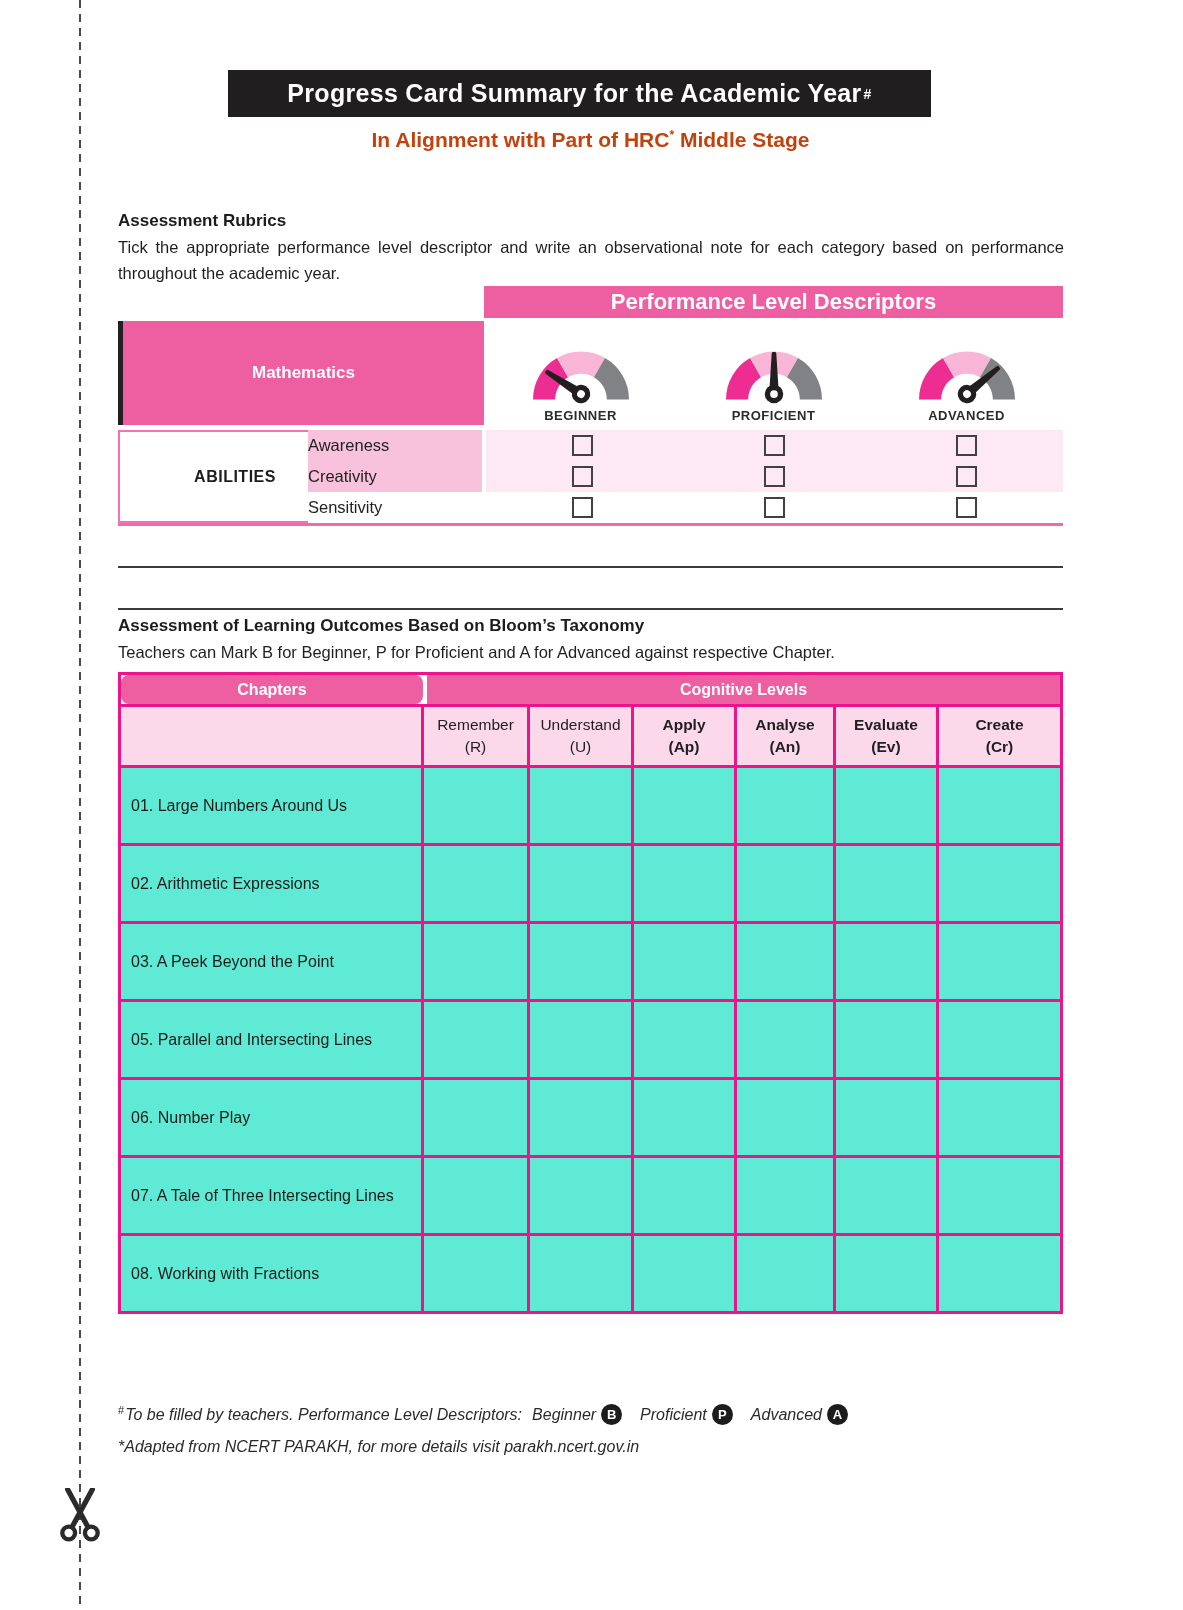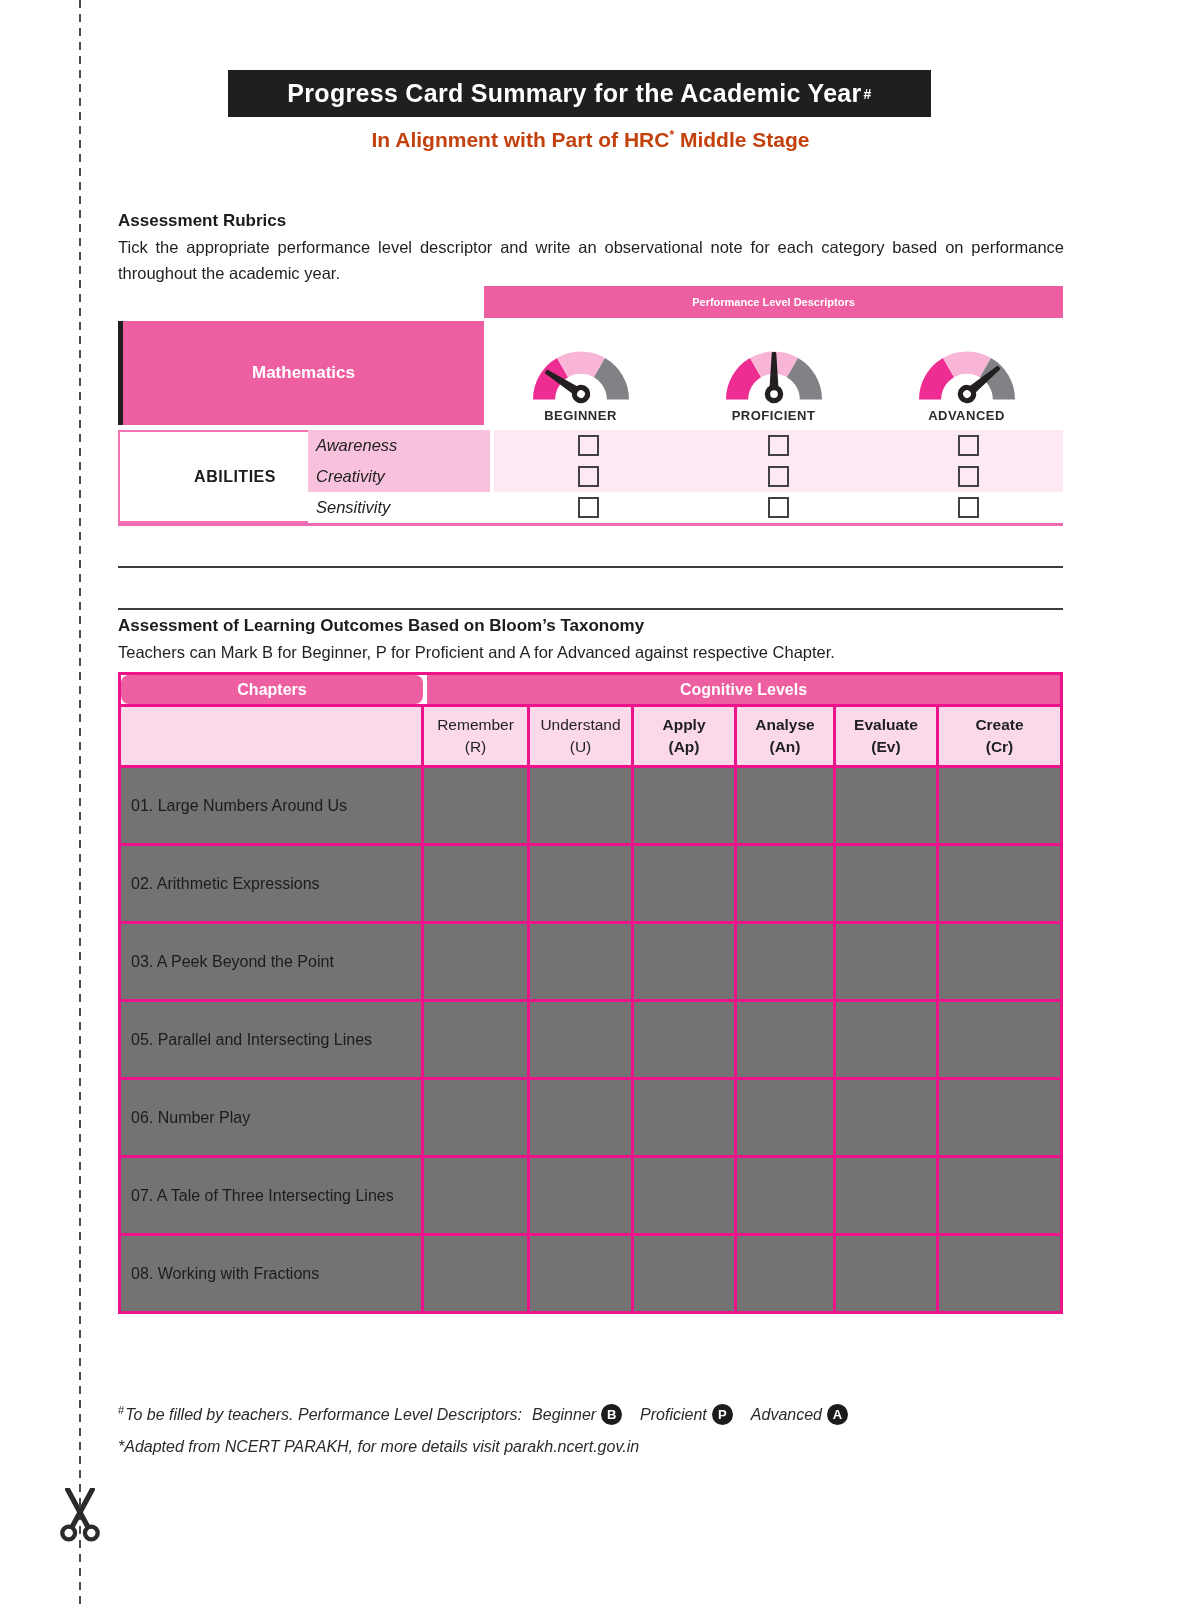--- a/index.html
+++ b/index.html
@@ -37,7 +37,7 @@
   .rubric{position:absolute;left:118px;top:286px;width:945px;height:241px;}
   .pld-header{
     position:absolute;left:366px;top:0;width:579px;height:32px;
-    background:#ee5fa1;color:#fff;font-weight:bold;font-size:11px;
+    background:#ee5fa1;color:#fff;font-weight:bold;font-size:22px;
     display:flex;align-items:center;justify-content:center;
   }
   .math-cell{

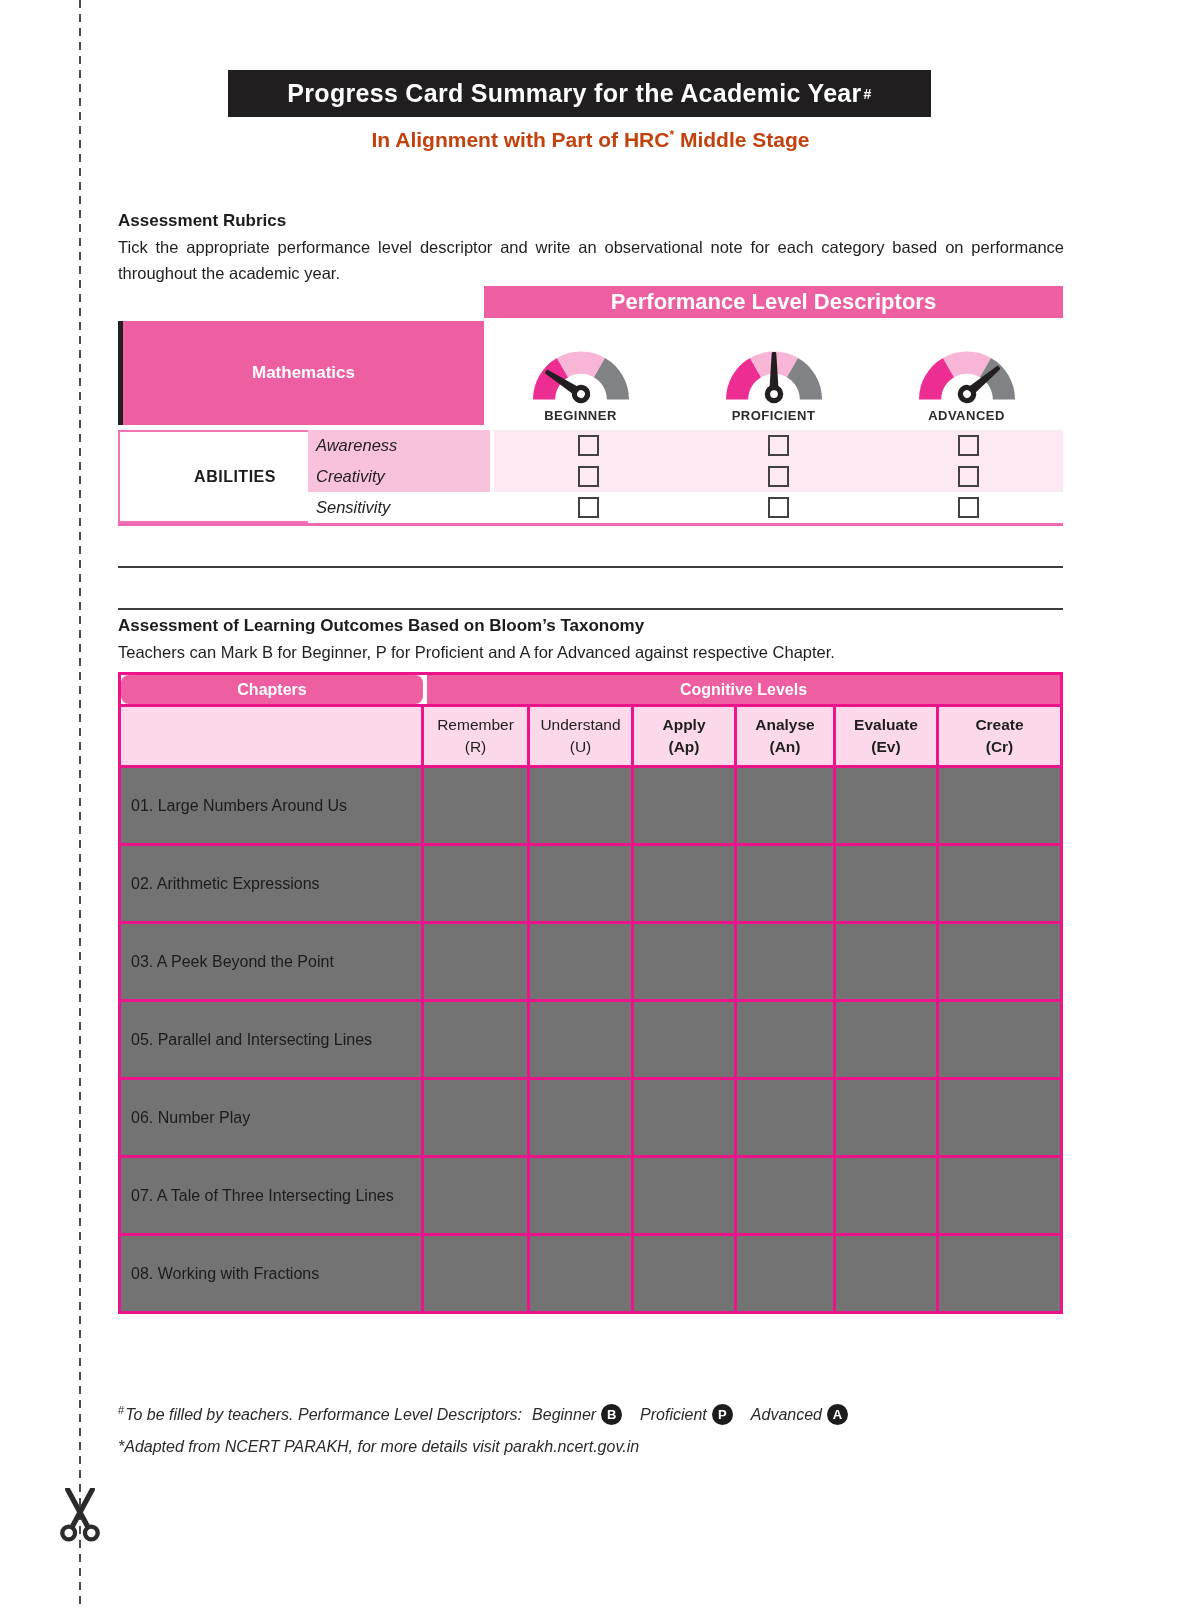--- a/index.html
+++ b/index.html
@@ -60,7 +60,7 @@
   }
   .ability-rows{position:absolute;left:190px;top:144px;width:755px;height:93px;display:flex;flex-direction:column;}
   .ability-row{height:31px;display:flex;}
-  .ability-label{width:174px;display:flex;align-items:center;padding-left:8px;font-size:16.5px;color:#222;font-style:italic;}
+  .ability-label{width:174px;display:flex;align-items:center;font-size:16.5px;color:#222;}
   .ability-gap{width:4px;background:#fff;}
   .ability-checks{flex:1;display:flex;}
   .check-slot{flex:1;display:flex;align-items:center;justify-content:center;}

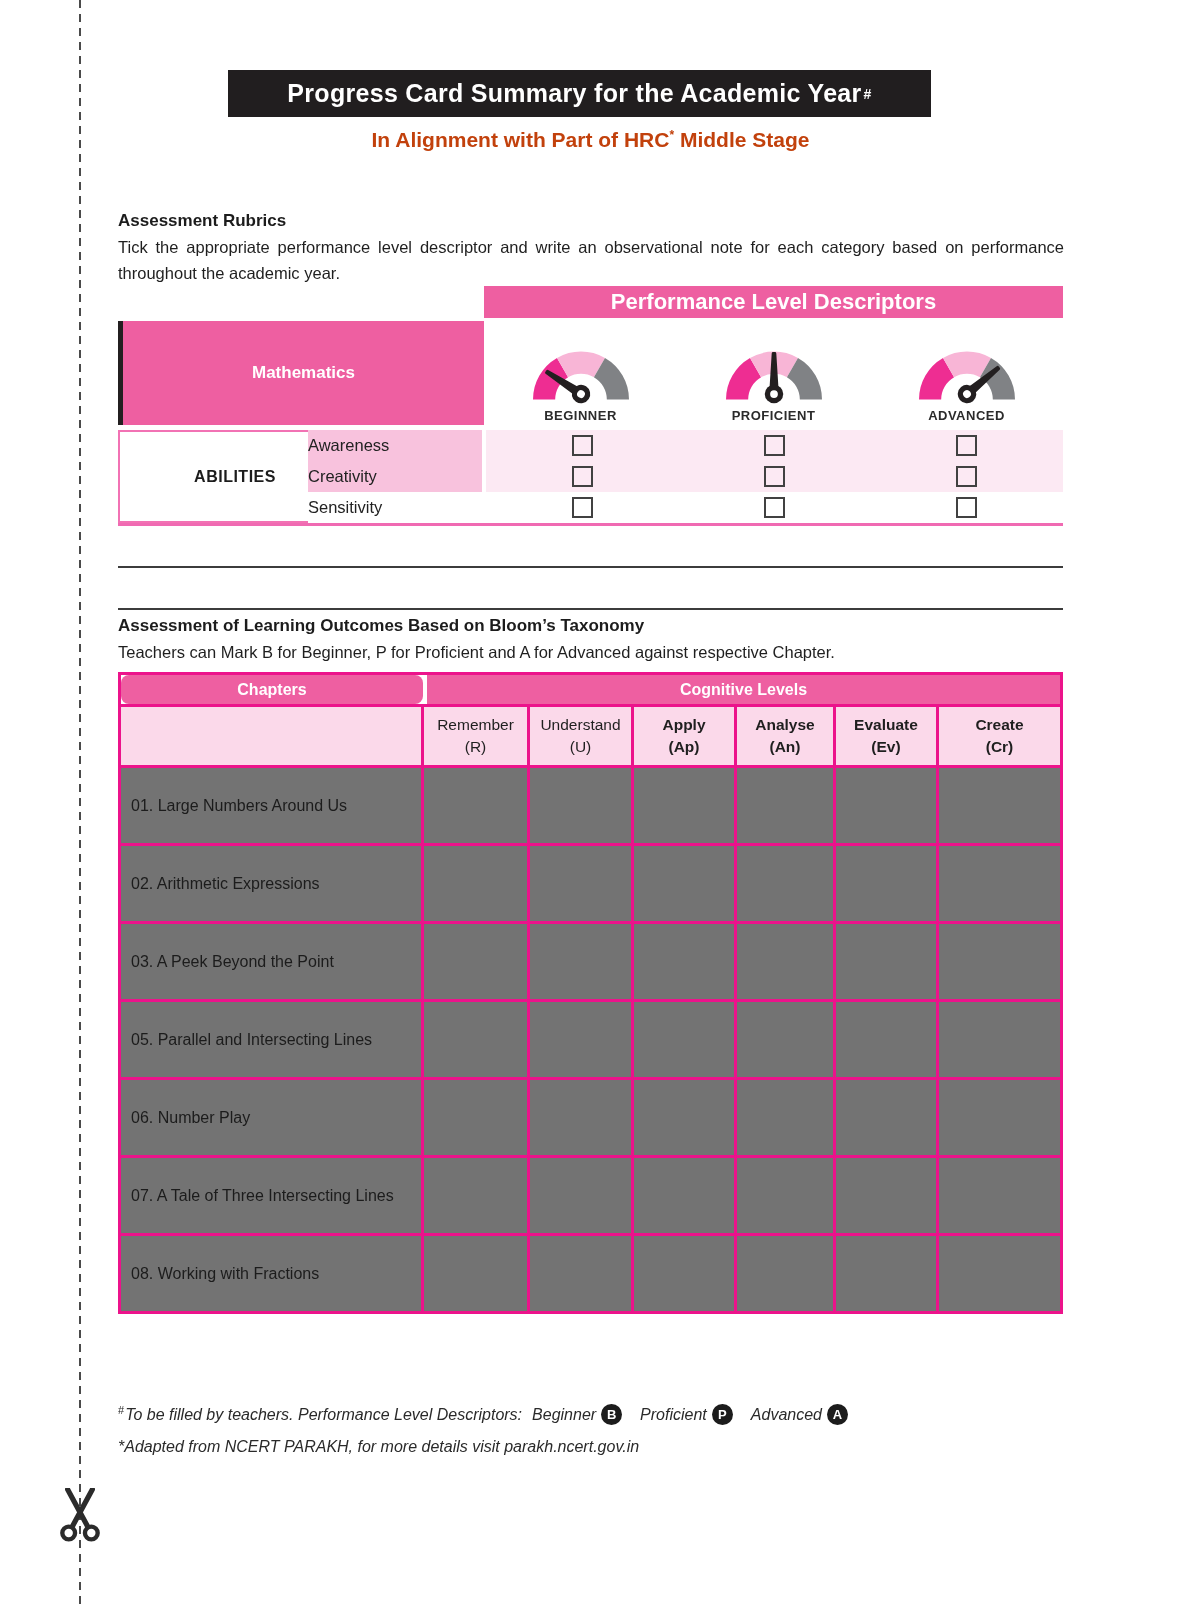--- a/index.html
+++ b/index.html
@@ -95,7 +95,7 @@
   }
   .sub-col:last-child{border-right:none;}
   .sub-col.bold{font-weight:bold;}
-  .out-row{display:flex;height:75px;border-top:3px solid #ec138b;background:#737373;}
+  .out-row{display:flex;height:75px;border-top:3px solid #ec138b;background:#5eead4;}
   .chapter-cell{
     width:303px;border-right:3px solid #ec138b;box-sizing:border-box;
     display:flex;align-items:center;padding-left:10px;font-size:16px;color:#1c1c1c;

